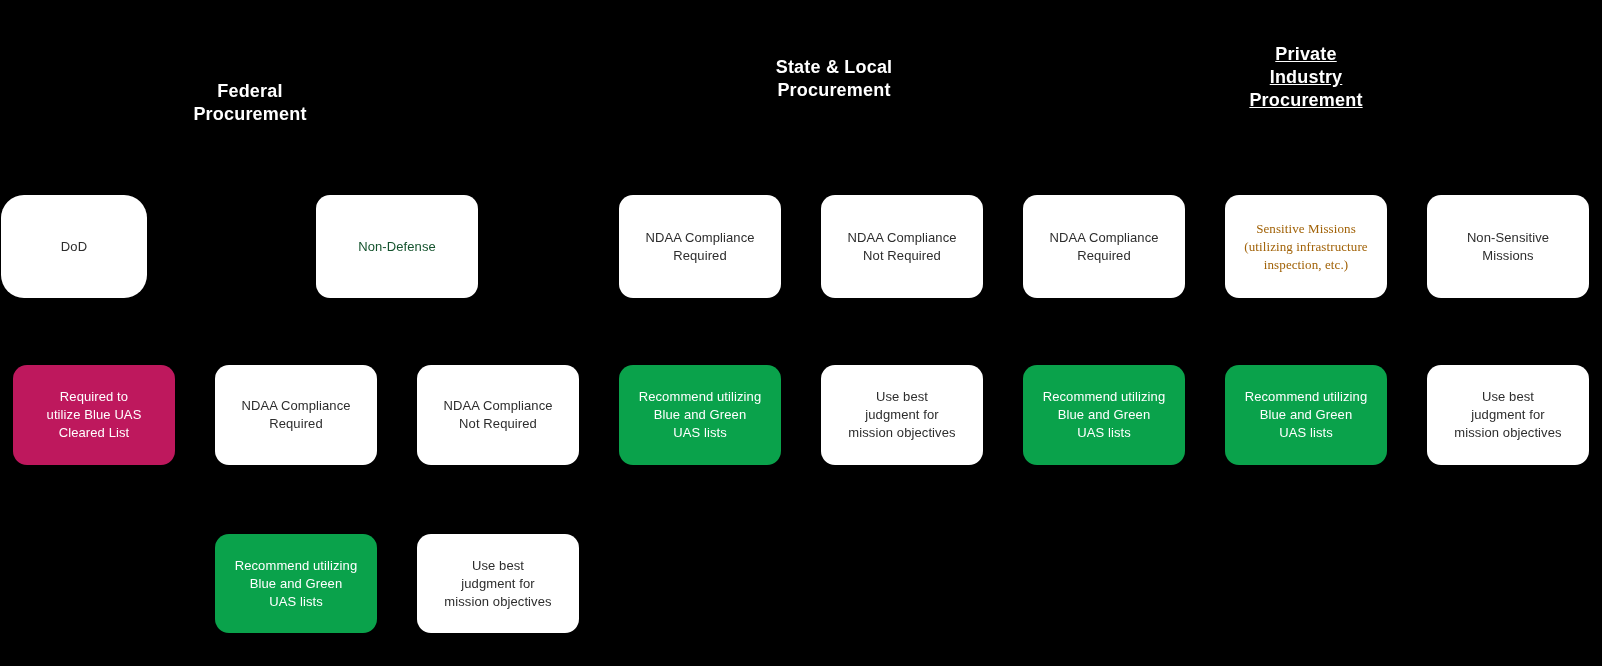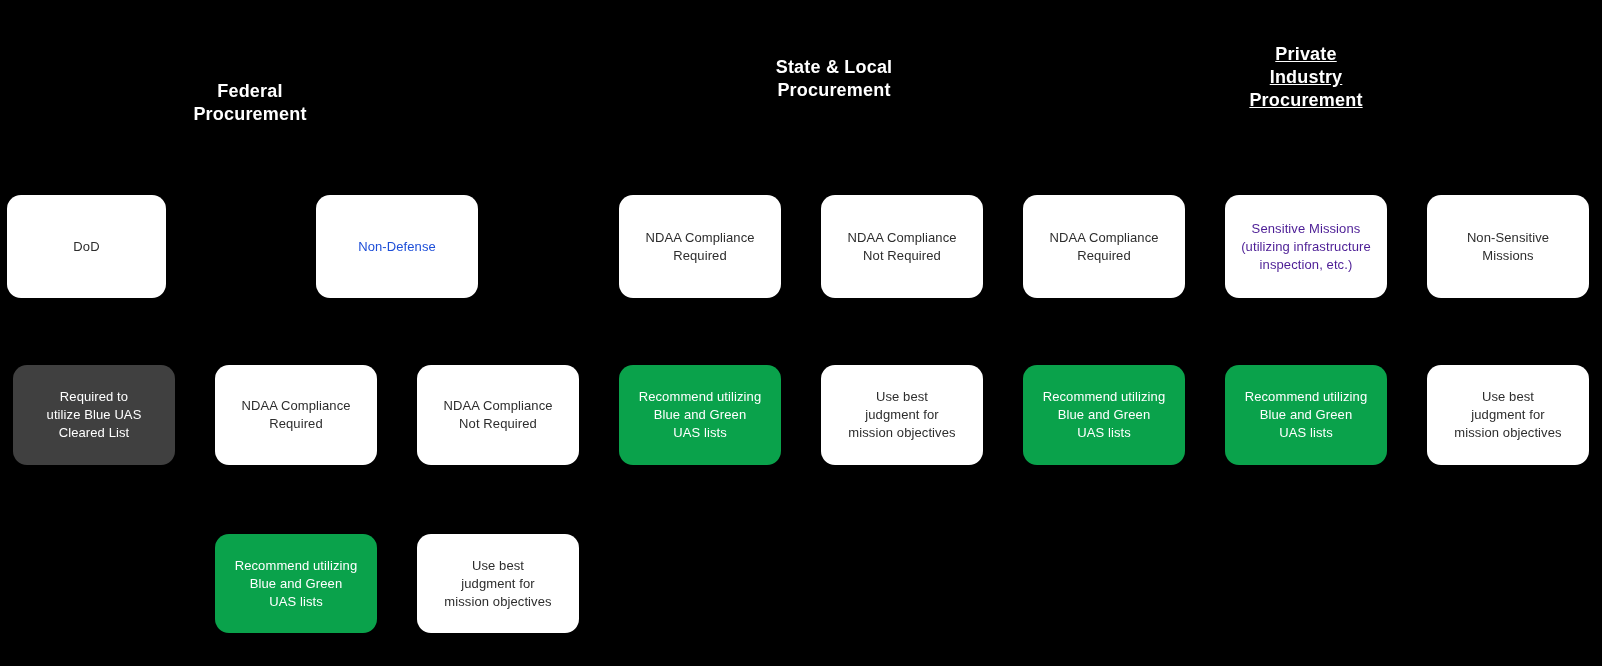--- a/index.html
+++ b/index.html
@@ -99,7 +99,7 @@
         </div>
       </div>
       <div class="box" style="left: 1225px; top: 195px; width: 162px; height: 103px; background: rgb(255, 255, 255);">
-        <div class="box-text" style="color: #4c1d95;">
+        <div class="box-text" style="color: #a16207; font-family: Liberation Serif, serif;">
           <div><span>Sensitive </span><span>Missions</span></div>
           <div><span>(utilizing </span><span>infrastructure</span></div>
           <div><span>inspection, </span><span>etc.)</span></div>

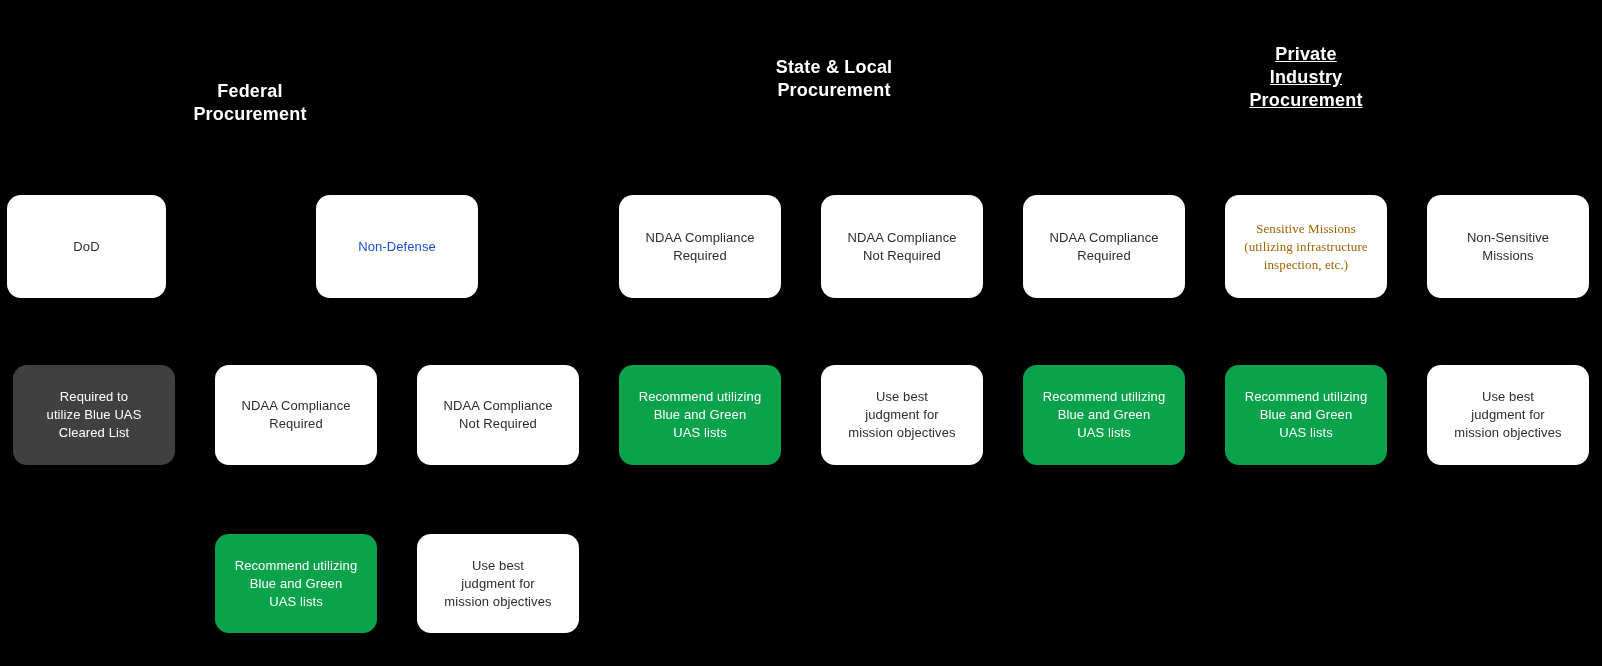--- a/index.html
+++ b/index.html
@@ -70,7 +70,7 @@
   </div>
 
   <div id="boxes">
-      <div class="box" style="left: 7px; top: 195px; width: 159px; height: 103px; background: rgb(255, 255, 255);">
+      <div class="box" style="left: 1px; top: 195px; width: 146px; height: 103px; background: rgb(255, 255, 255); border-radius: 23px;">
         <div class="box-text" style="color: rgb(45, 45, 45);">
           <div><span>DoD</span></div>
         </div>

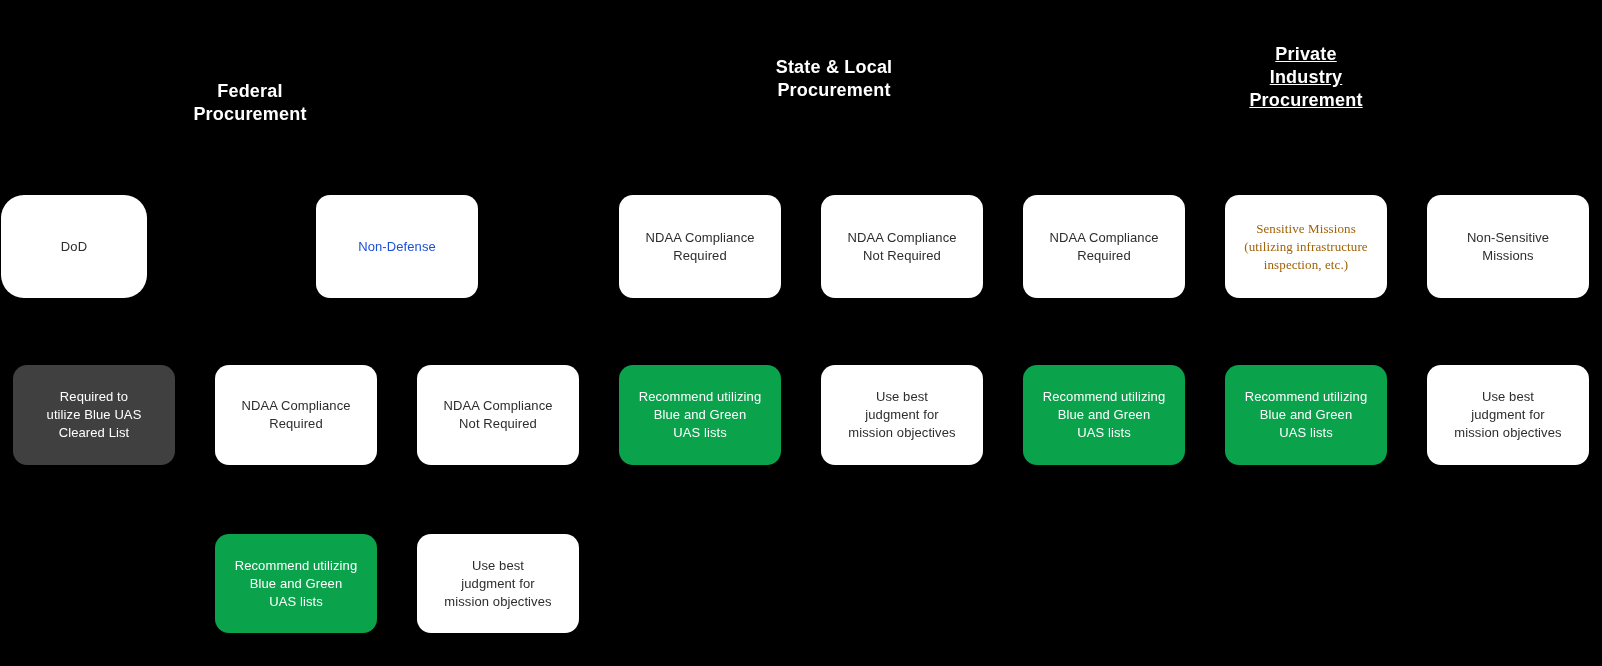--- a/index.html
+++ b/index.html
@@ -76,7 +76,7 @@
         </div>
       </div>
       <div class="box" style="left: 316px; top: 195px; width: 162px; height: 103px; background: rgb(255, 255, 255);">
-        <div class="box-text" style="color: #1d4ed8;">
+        <div class="box-text" style="color: #14532d;">
           <div><span>Non-Defense</span></div>
         </div>
       </div>

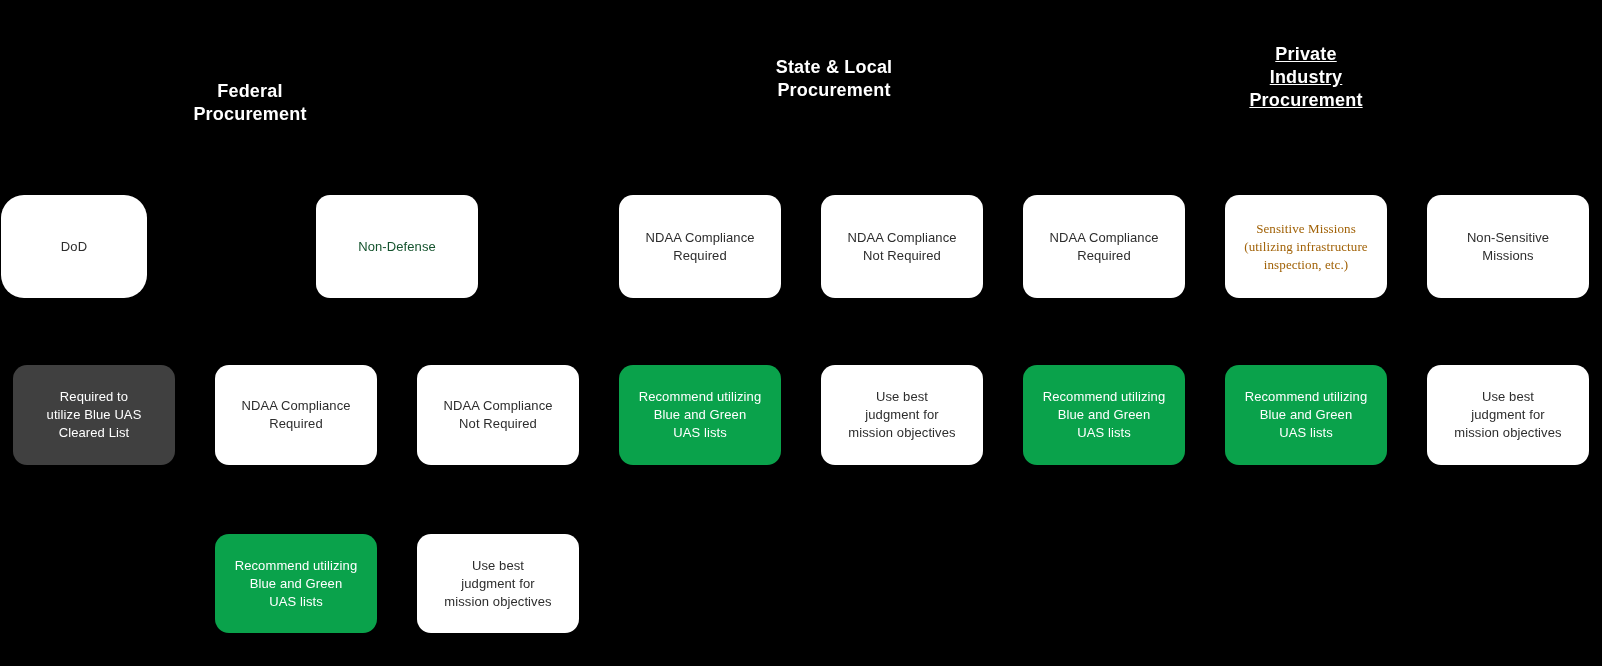--- a/index.html
+++ b/index.html
@@ -111,7 +111,7 @@
           <div><span>Missions</span></div>
         </div>
       </div>
-      <div class="box" style="left: 13px; top: 365px; width: 162px; height: 100px; background: #404040;">
+      <div class="box" style="left: 13px; top: 365px; width: 162px; height: 100px; background: #be185d;">
         <div class="box-text" style="color: rgb(255, 255, 255);">
           <div><span>Required </span><span>to</span></div>
           <div><span>utilize </span><span>Blue </span><span>UAS</span></div>

